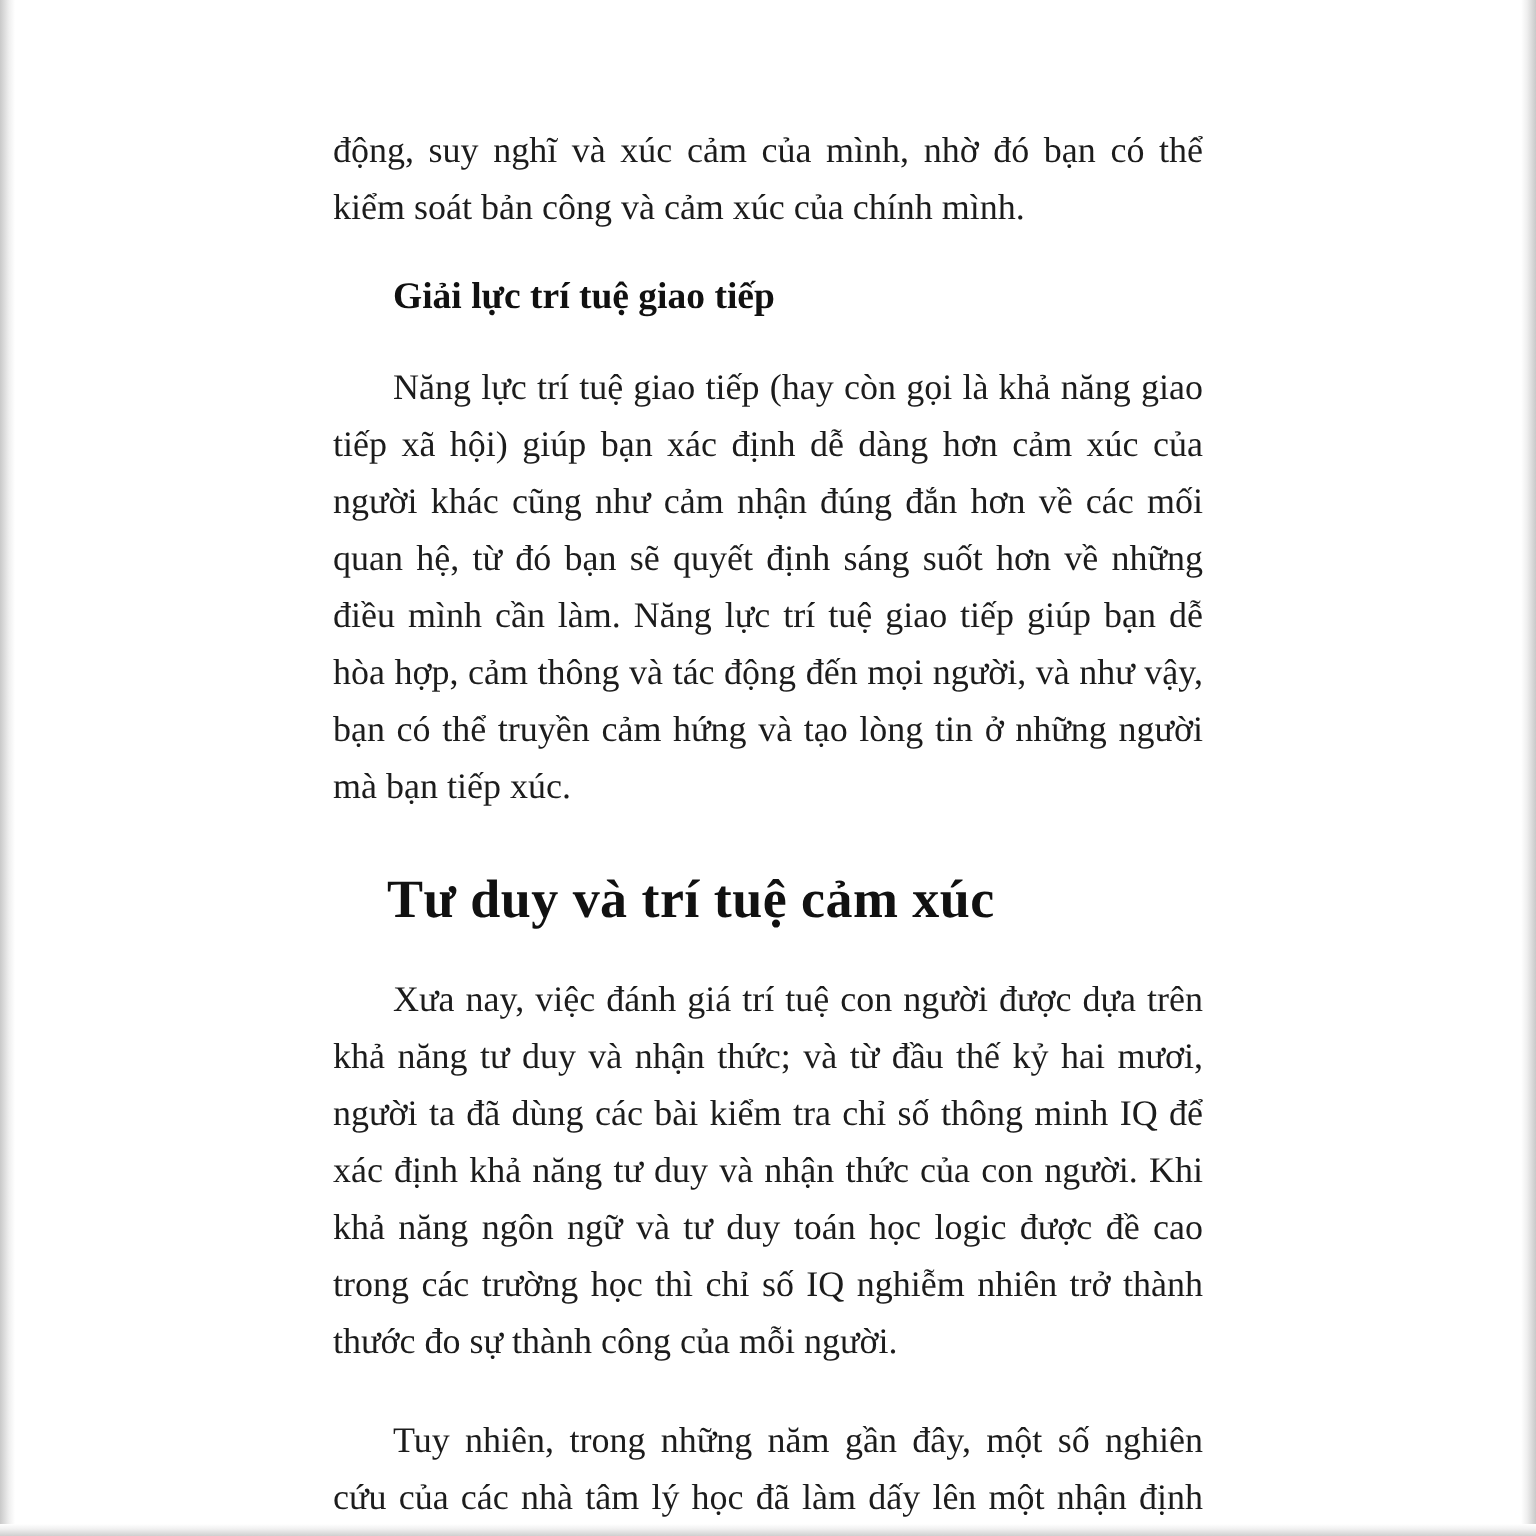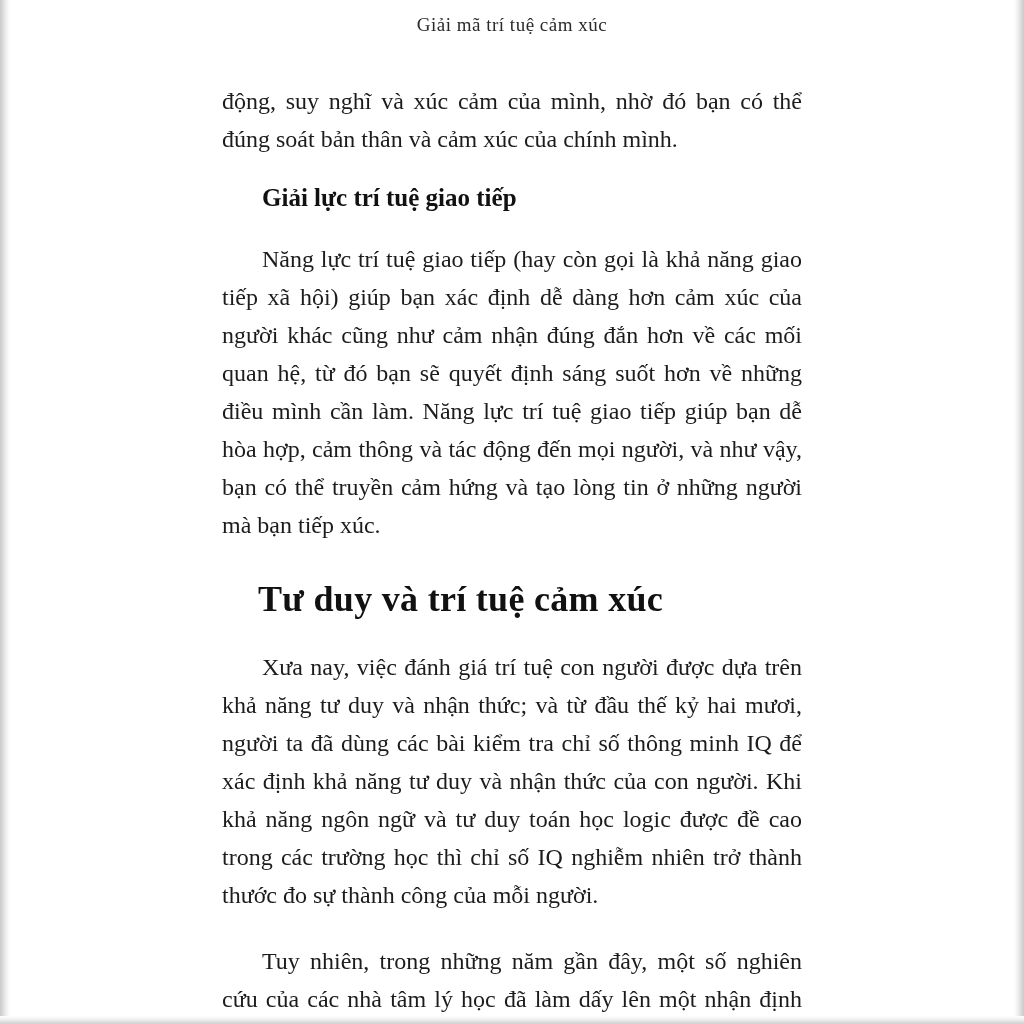--- a/index.html
+++ b/index.html
@@ -74,7 +74,6 @@
   <div class="scan-edge-right"></div>
   <div class="scan-edge-bottom"></div>
 
-  <div class="running-header">Giải mã trí tuệ cảm xúc</div>
 
   <div class="content">
     <p class="body no-indent">động, suy nghĩ và xúc cảm của mình, nhờ đó bạn có thể đúng soát bản thân và cảm xúc của chính mình.</p>

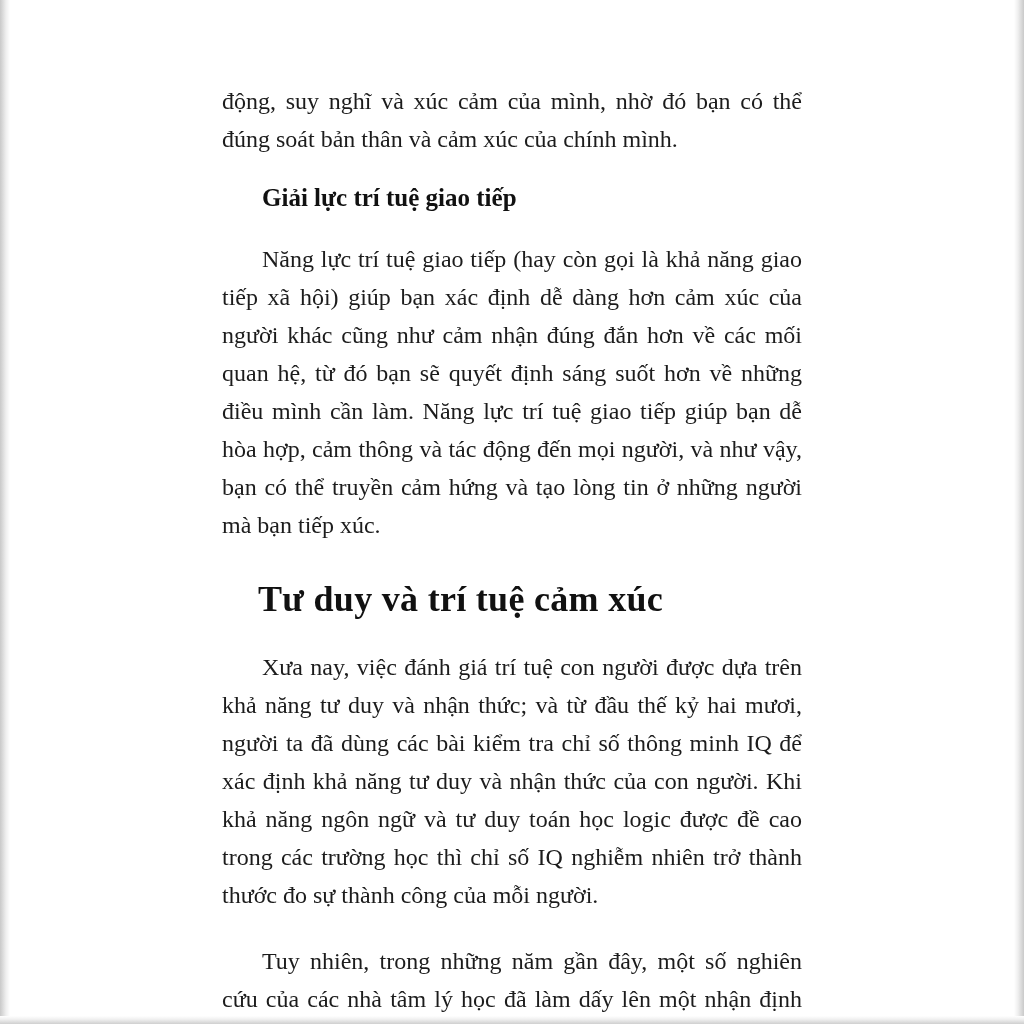--- a/index.html
+++ b/index.html
@@ -76,7 +76,7 @@
 
 
   <div class="content">
-    <p class="body no-indent">động, suy nghĩ và xúc cảm của mình, nhờ đó bạn có thể đúng soát bản thân và cảm xúc của chính mình.</p>
+    <p class="body no-indent">động, suy nghĩ và xúc cảm của mình, nhờ đó bạn có thể kiểm soát bản công và cảm xúc của chính mình.</p>
 
     <h2 class="section-heading">Giải lực trí tuệ giao tiếp</h2>
 

